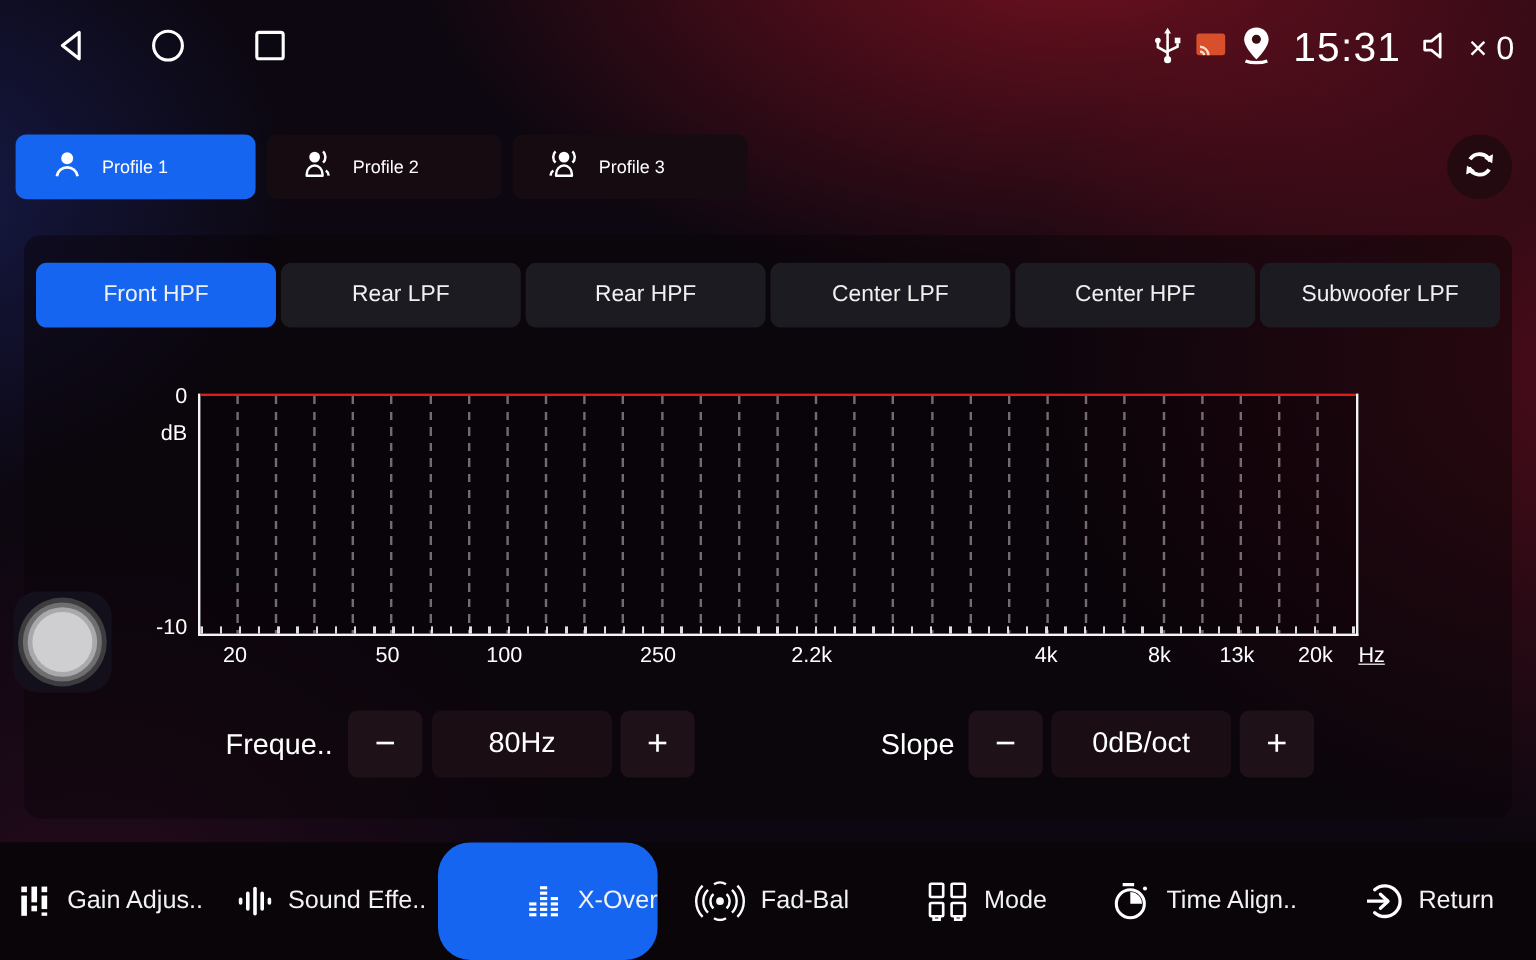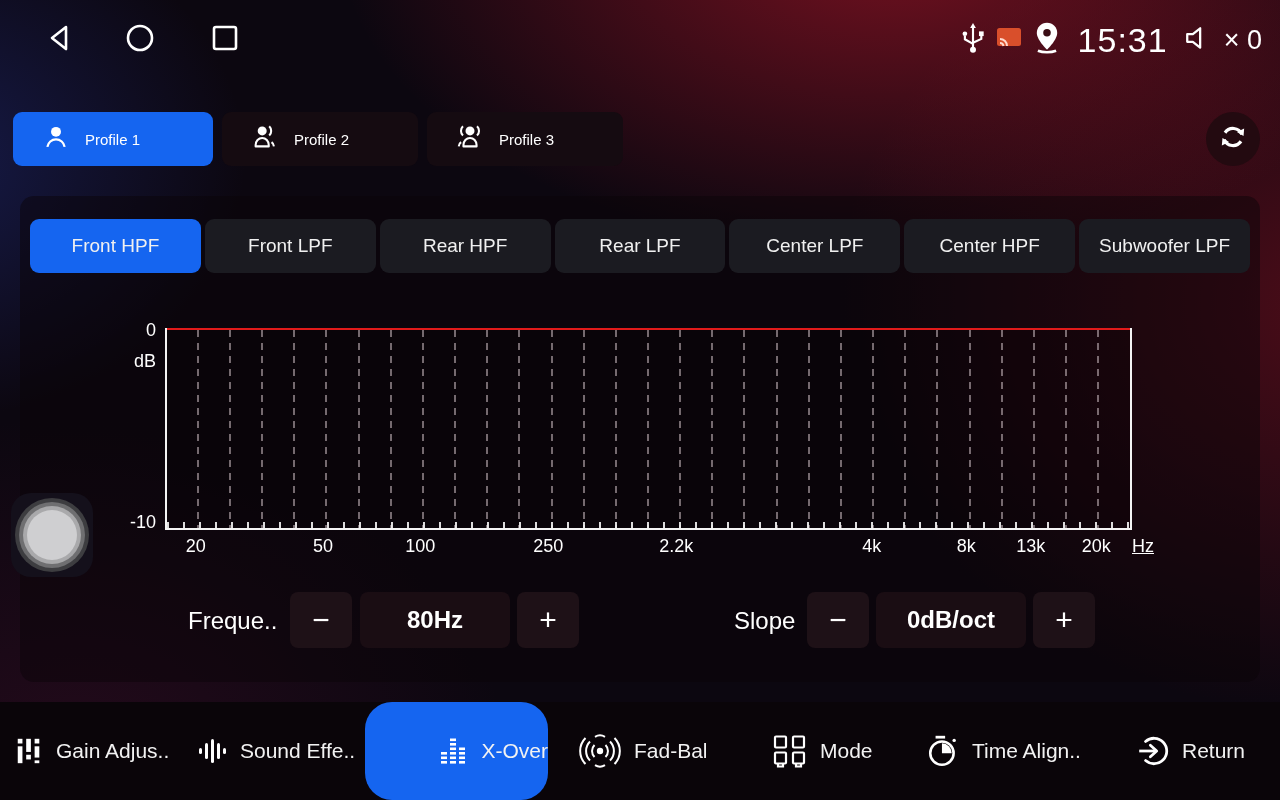--- a/index.html
+++ b/index.html
@@ -166,7 +166,6 @@
   <div id="main-panel">
     <div id="filter-tabs">
         <div class="ftab" style="background: rgb(21, 101, 240);">Front HPF</div>
-        <div class="ftab">Front LPF</div>
         <div class="ftab">Rear HPF</div>
         <div class="ftab">Rear LPF</div>
         <div class="ftab">Center LPF</div>

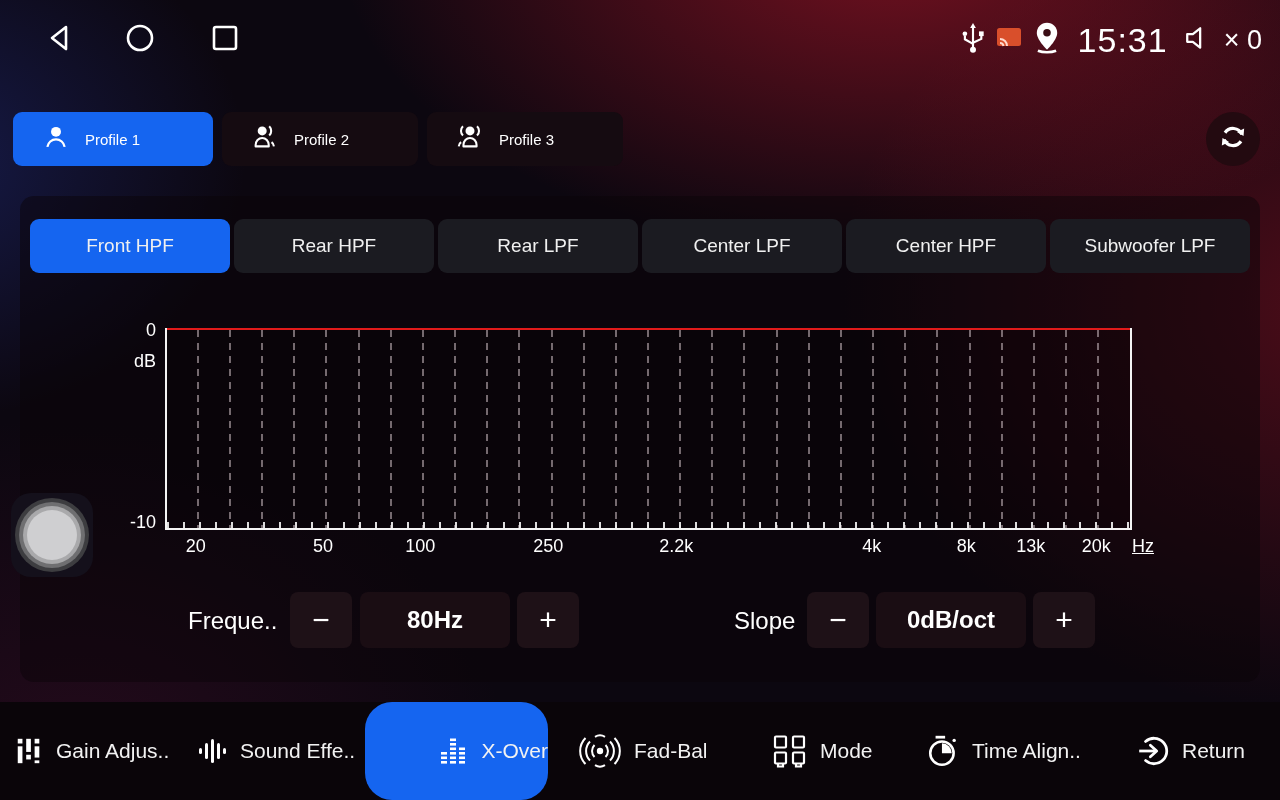--- a/index.html
+++ b/index.html
@@ -166,8 +166,8 @@
   <div id="main-panel">
     <div id="filter-tabs">
         <div class="ftab" style="background: rgb(21, 101, 240);">Front HPF</div>
+        <div class="ftab">Rear LPF</div>
         <div class="ftab">Rear HPF</div>
-        <div class="ftab">Rear LPF</div>
         <div class="ftab">Center LPF</div>
         <div class="ftab">Center HPF</div>
         <div class="ftab">Subwoofer LPF</div>

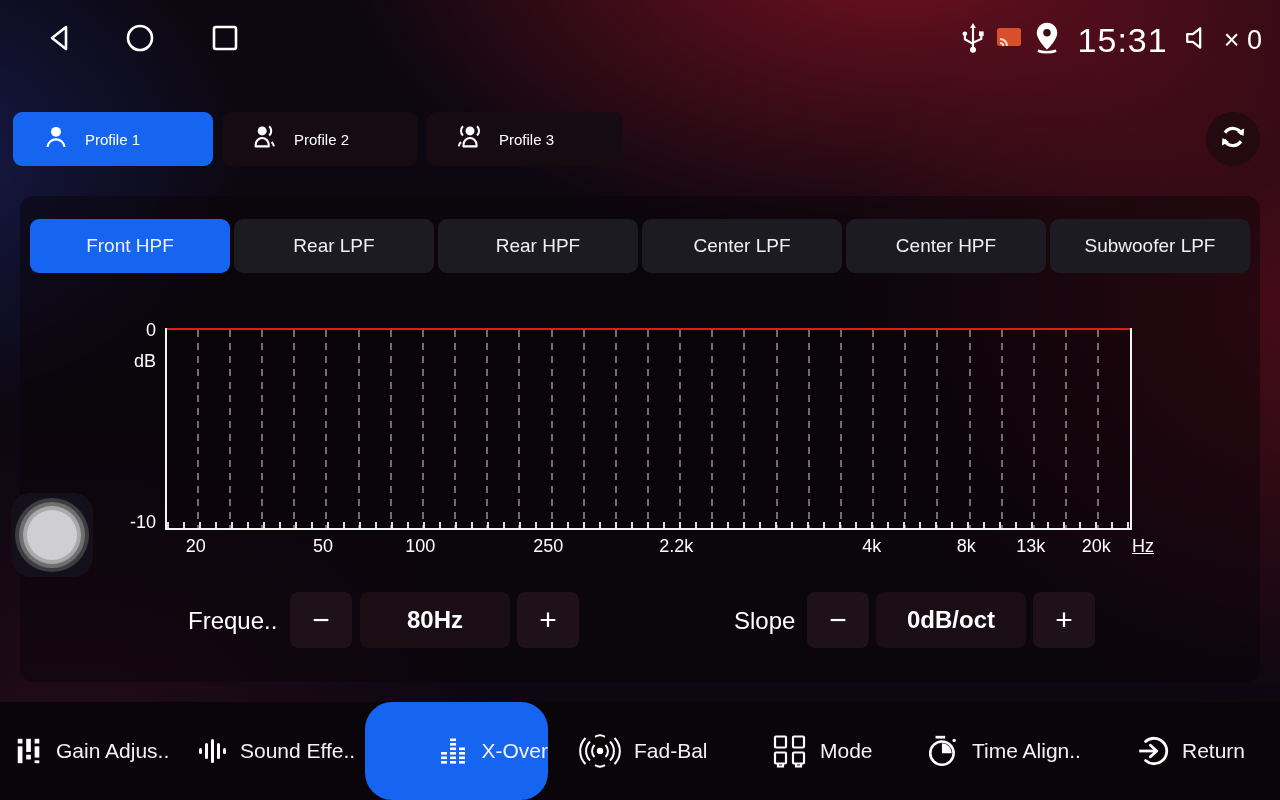--- a/index.html
+++ b/index.html
@@ -54,7 +54,7 @@
   .ctl-btn{position:absolute;top:396px;width:62px;height:56px;border-radius:8px;background:#1e1117;
     font-size:30px;color:#fff;display:flex;align-items:center;justify-content:center;cursor:pointer;}
   .ctl-value{position:absolute;top:396px;height:56px;border-radius:8px;background:#1a0d13;
-    font-size:24px;color:#fff;display:flex;align-items:center;justify-content:center;font-weight:bold;}
+    font-size:24px;color:#fff;display:flex;align-items:center;justify-content:center;}
   
   #bottom-nav{position:absolute;left:0;bottom:0;width:1280px;height:98px;background:#0a0509;}
   .bnav-item{position:absolute;top:0;height:98px;display:flex;align-items:center;gap:12px;cursor:pointer;}

